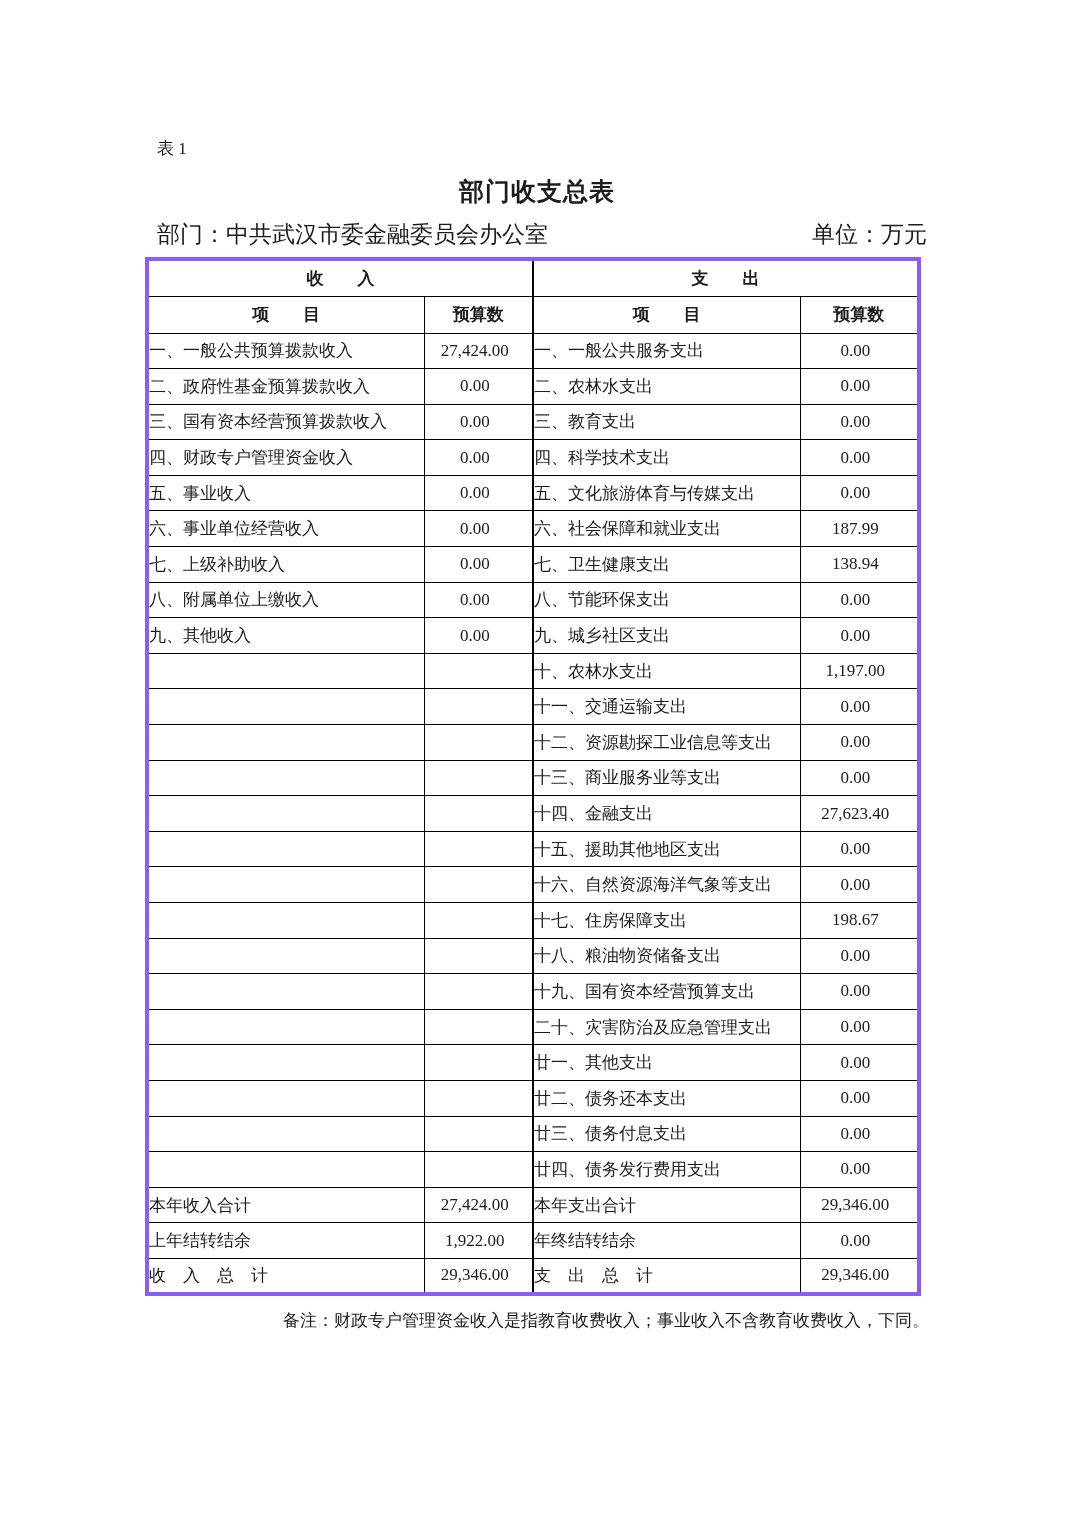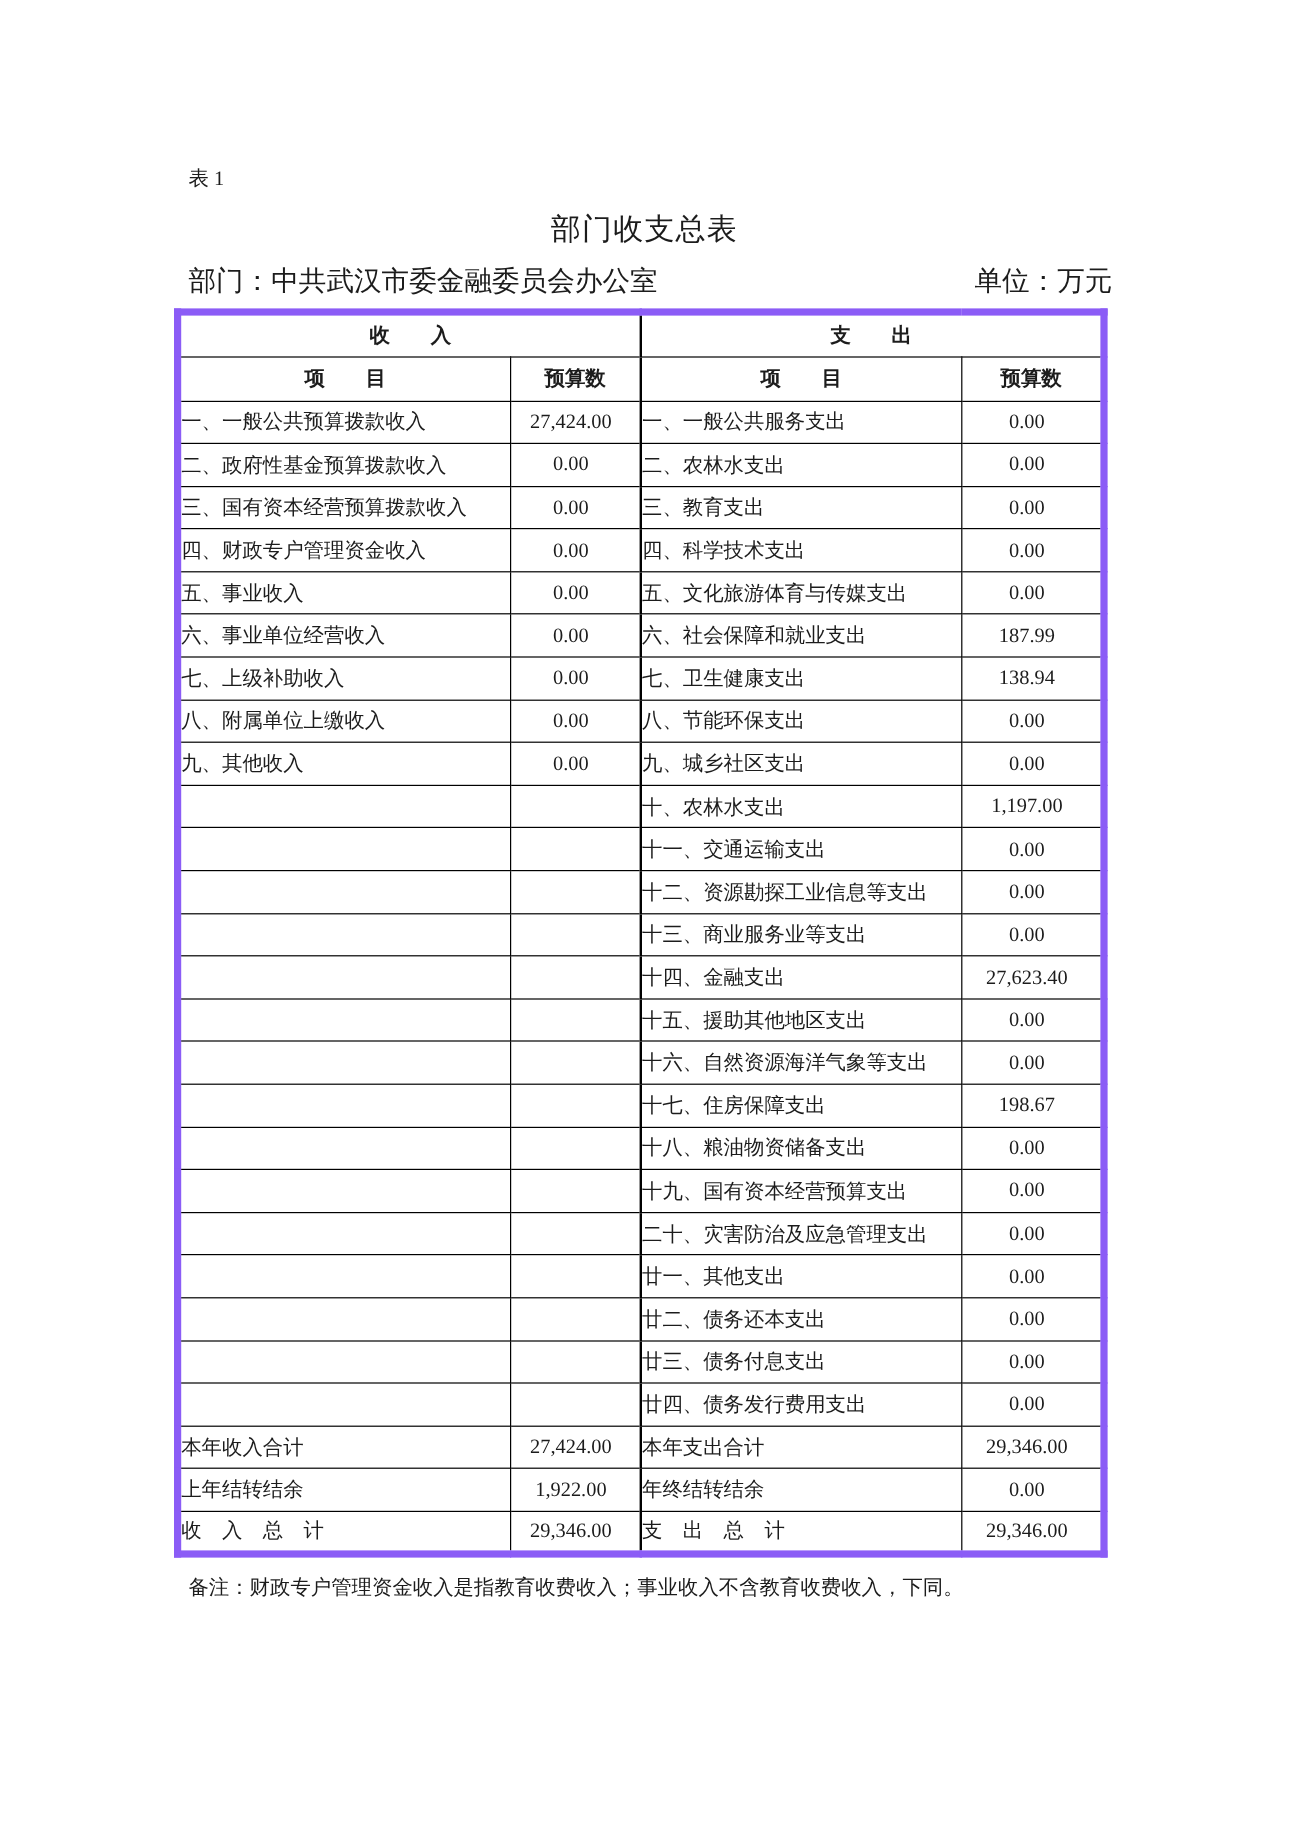--- a/index.html
+++ b/index.html
@@ -25,7 +25,7 @@
     margin-top: 22px;
     font-size: 25px;
     line-height: 26px;
-    font-weight: normal;
+    font-weight: bold;
     text-align: center;
     letter-spacing: 1px;
   }

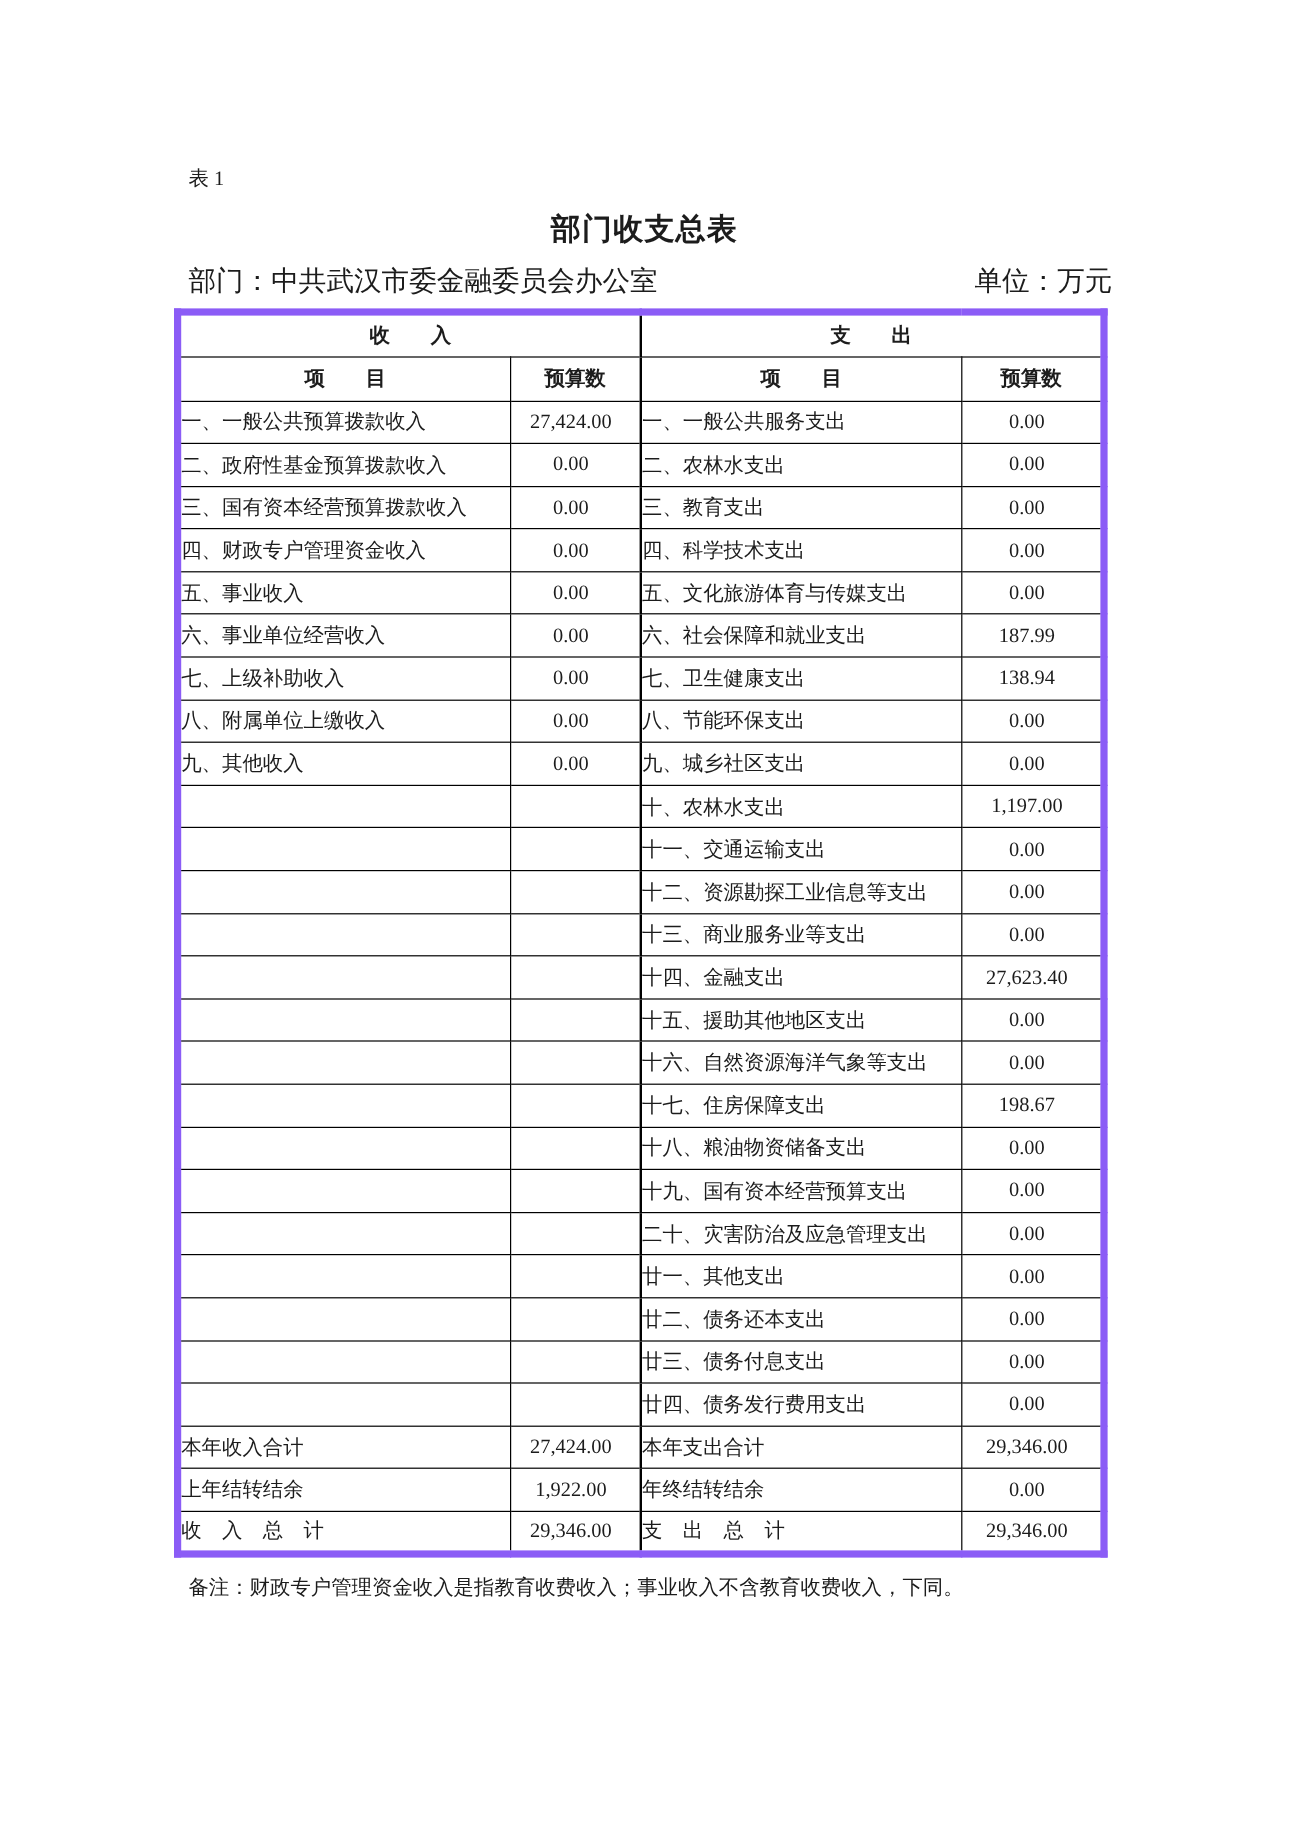--- a/index.html
+++ b/index.html
@@ -44,7 +44,7 @@
     width: 772px;
     table-layout: fixed;
     border-collapse: collapse;
-    border: 6px solid #8b5cf6;
+    border: 4px solid #8b5cf6;
     font-size: 17px;
   }
   .budget-table th, .budget-table td {

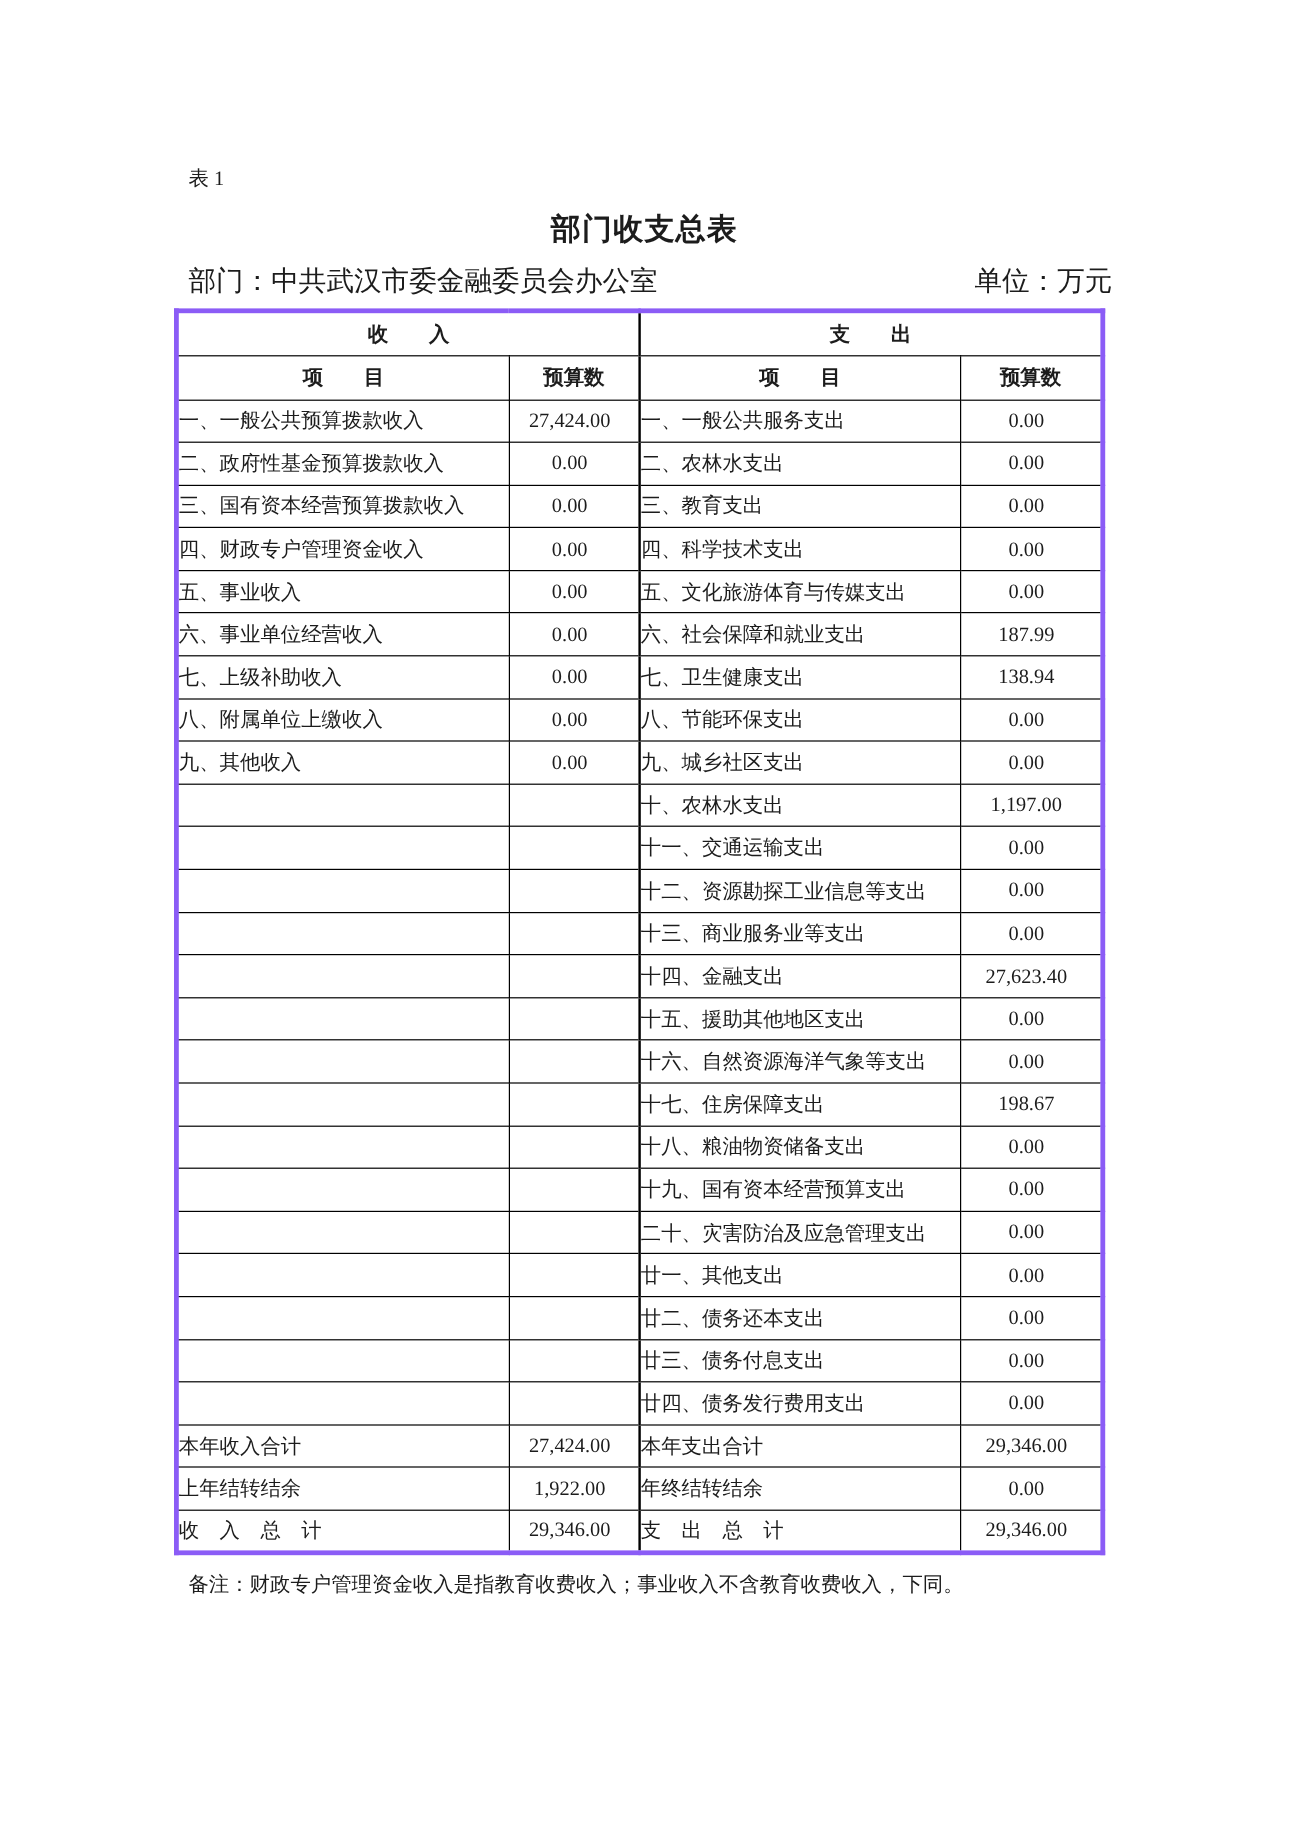--- a/index.html
+++ b/index.html
@@ -64,6 +64,7 @@
     font-size: 17px;
     line-height: 19px;
     margin-left: 12px;
+    text-align: right;
   }
 </style>
 </head>

